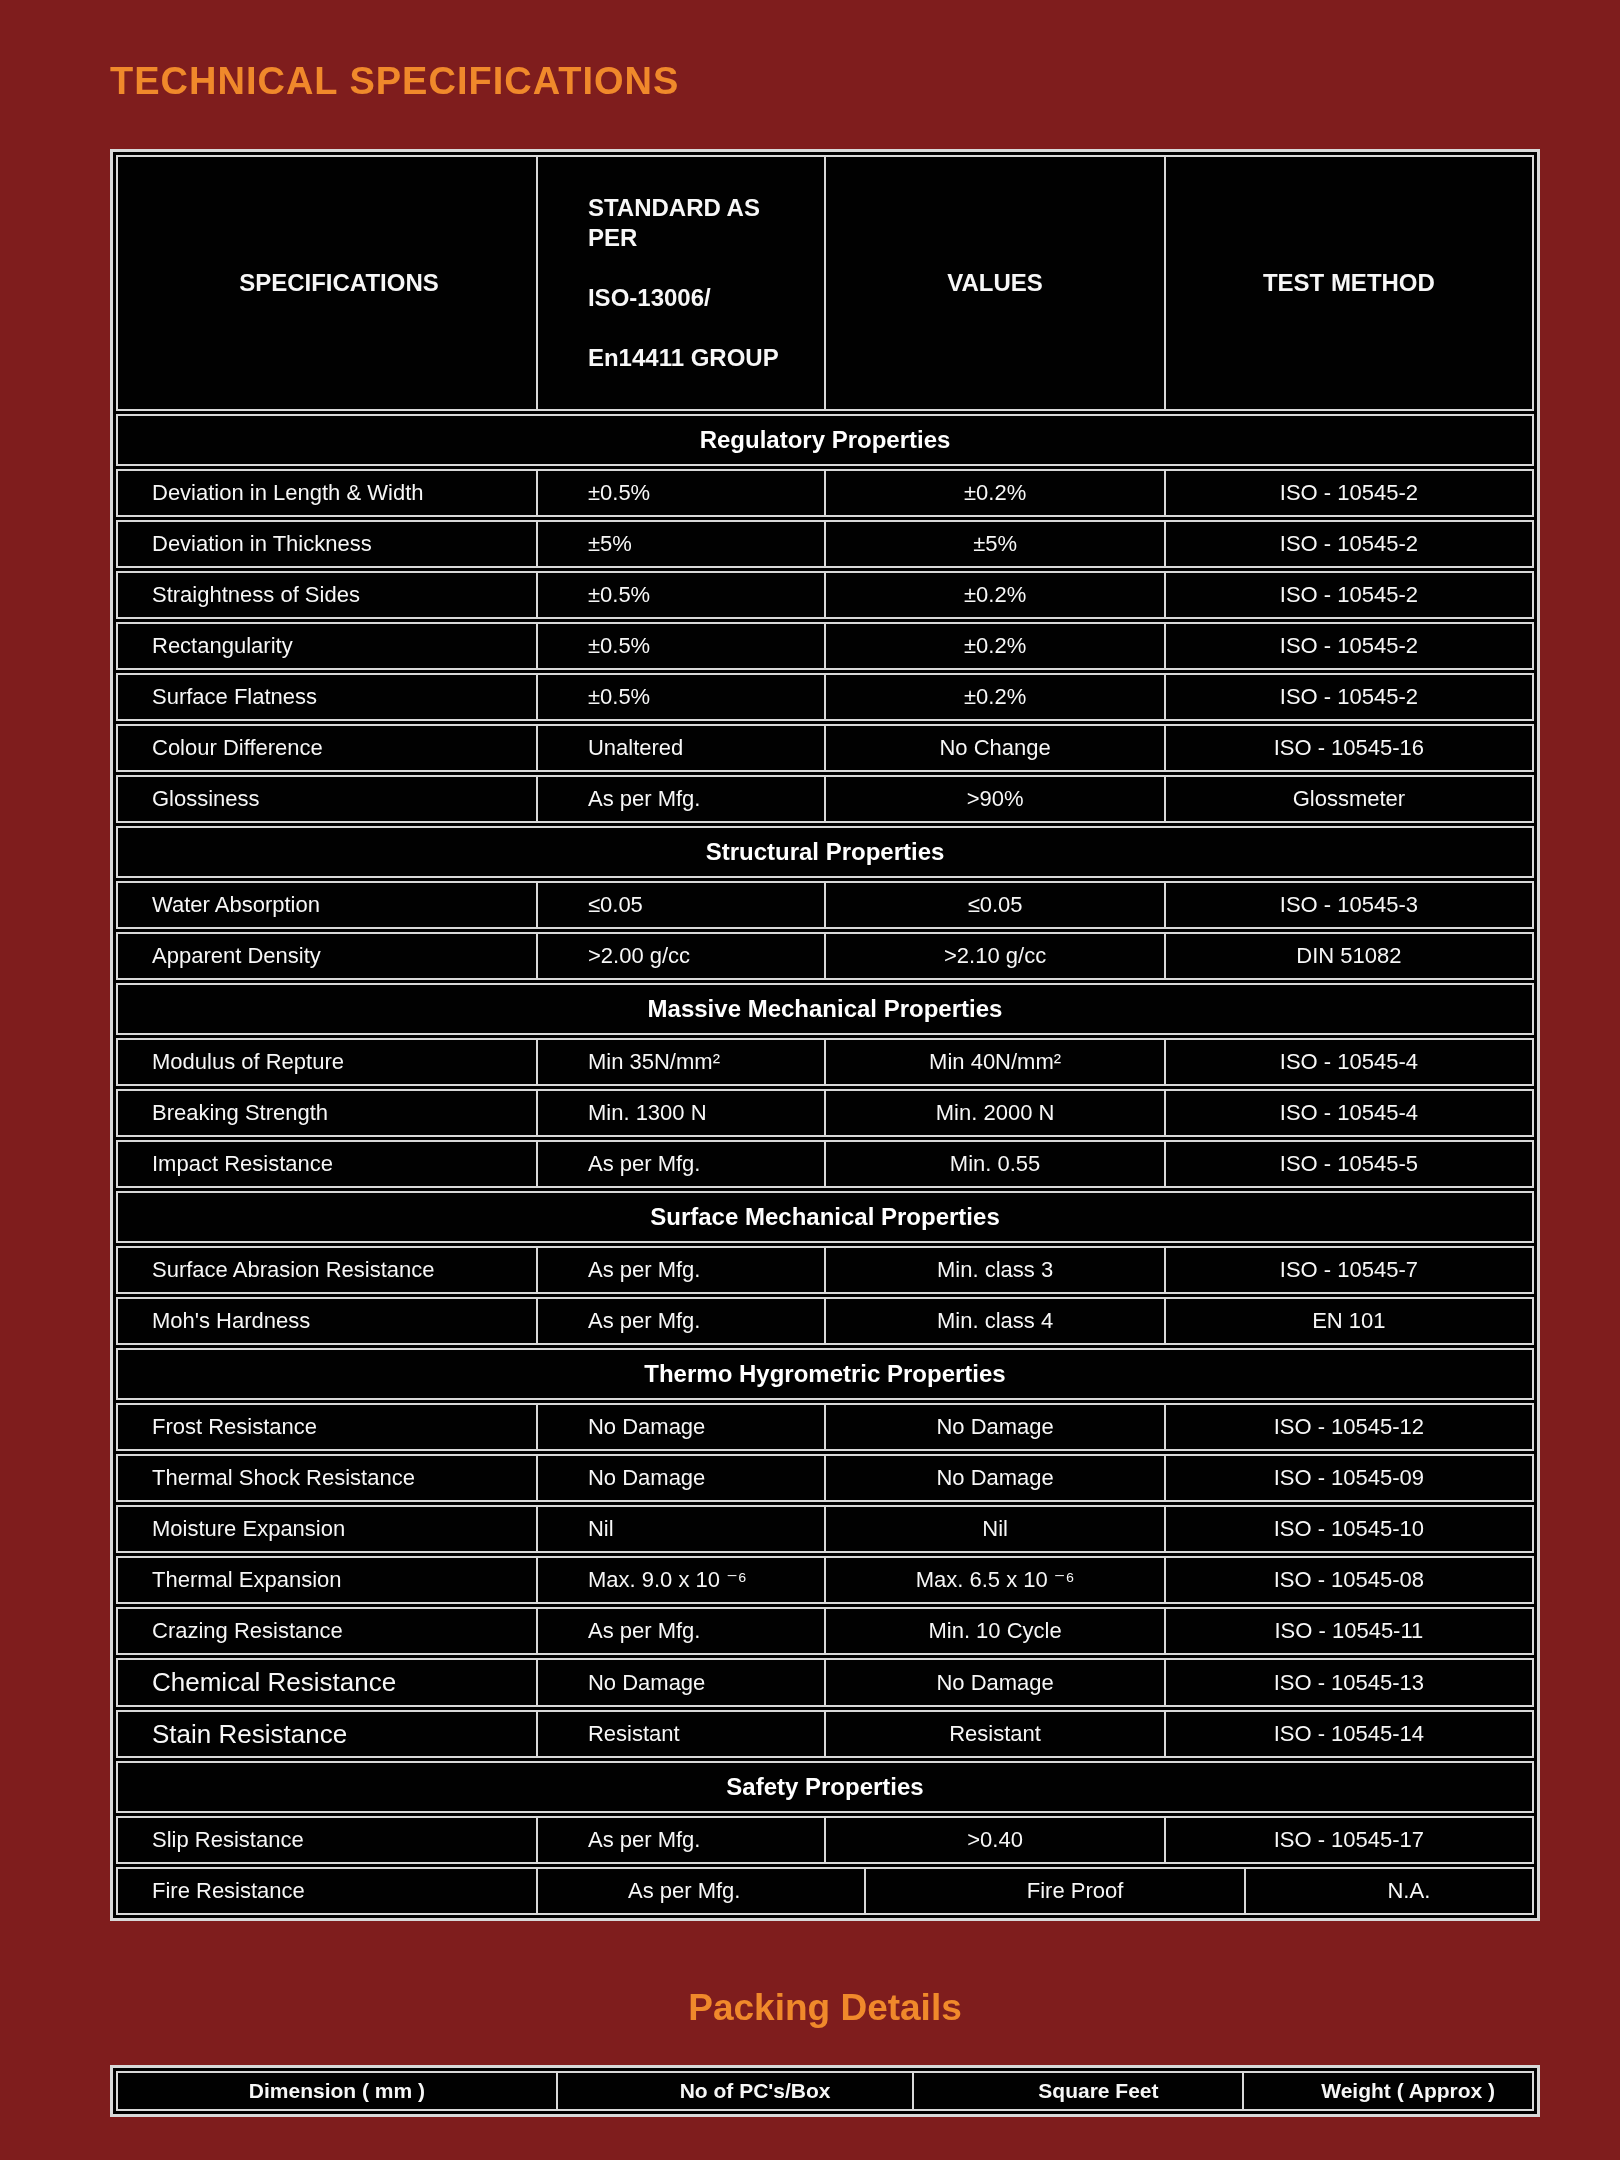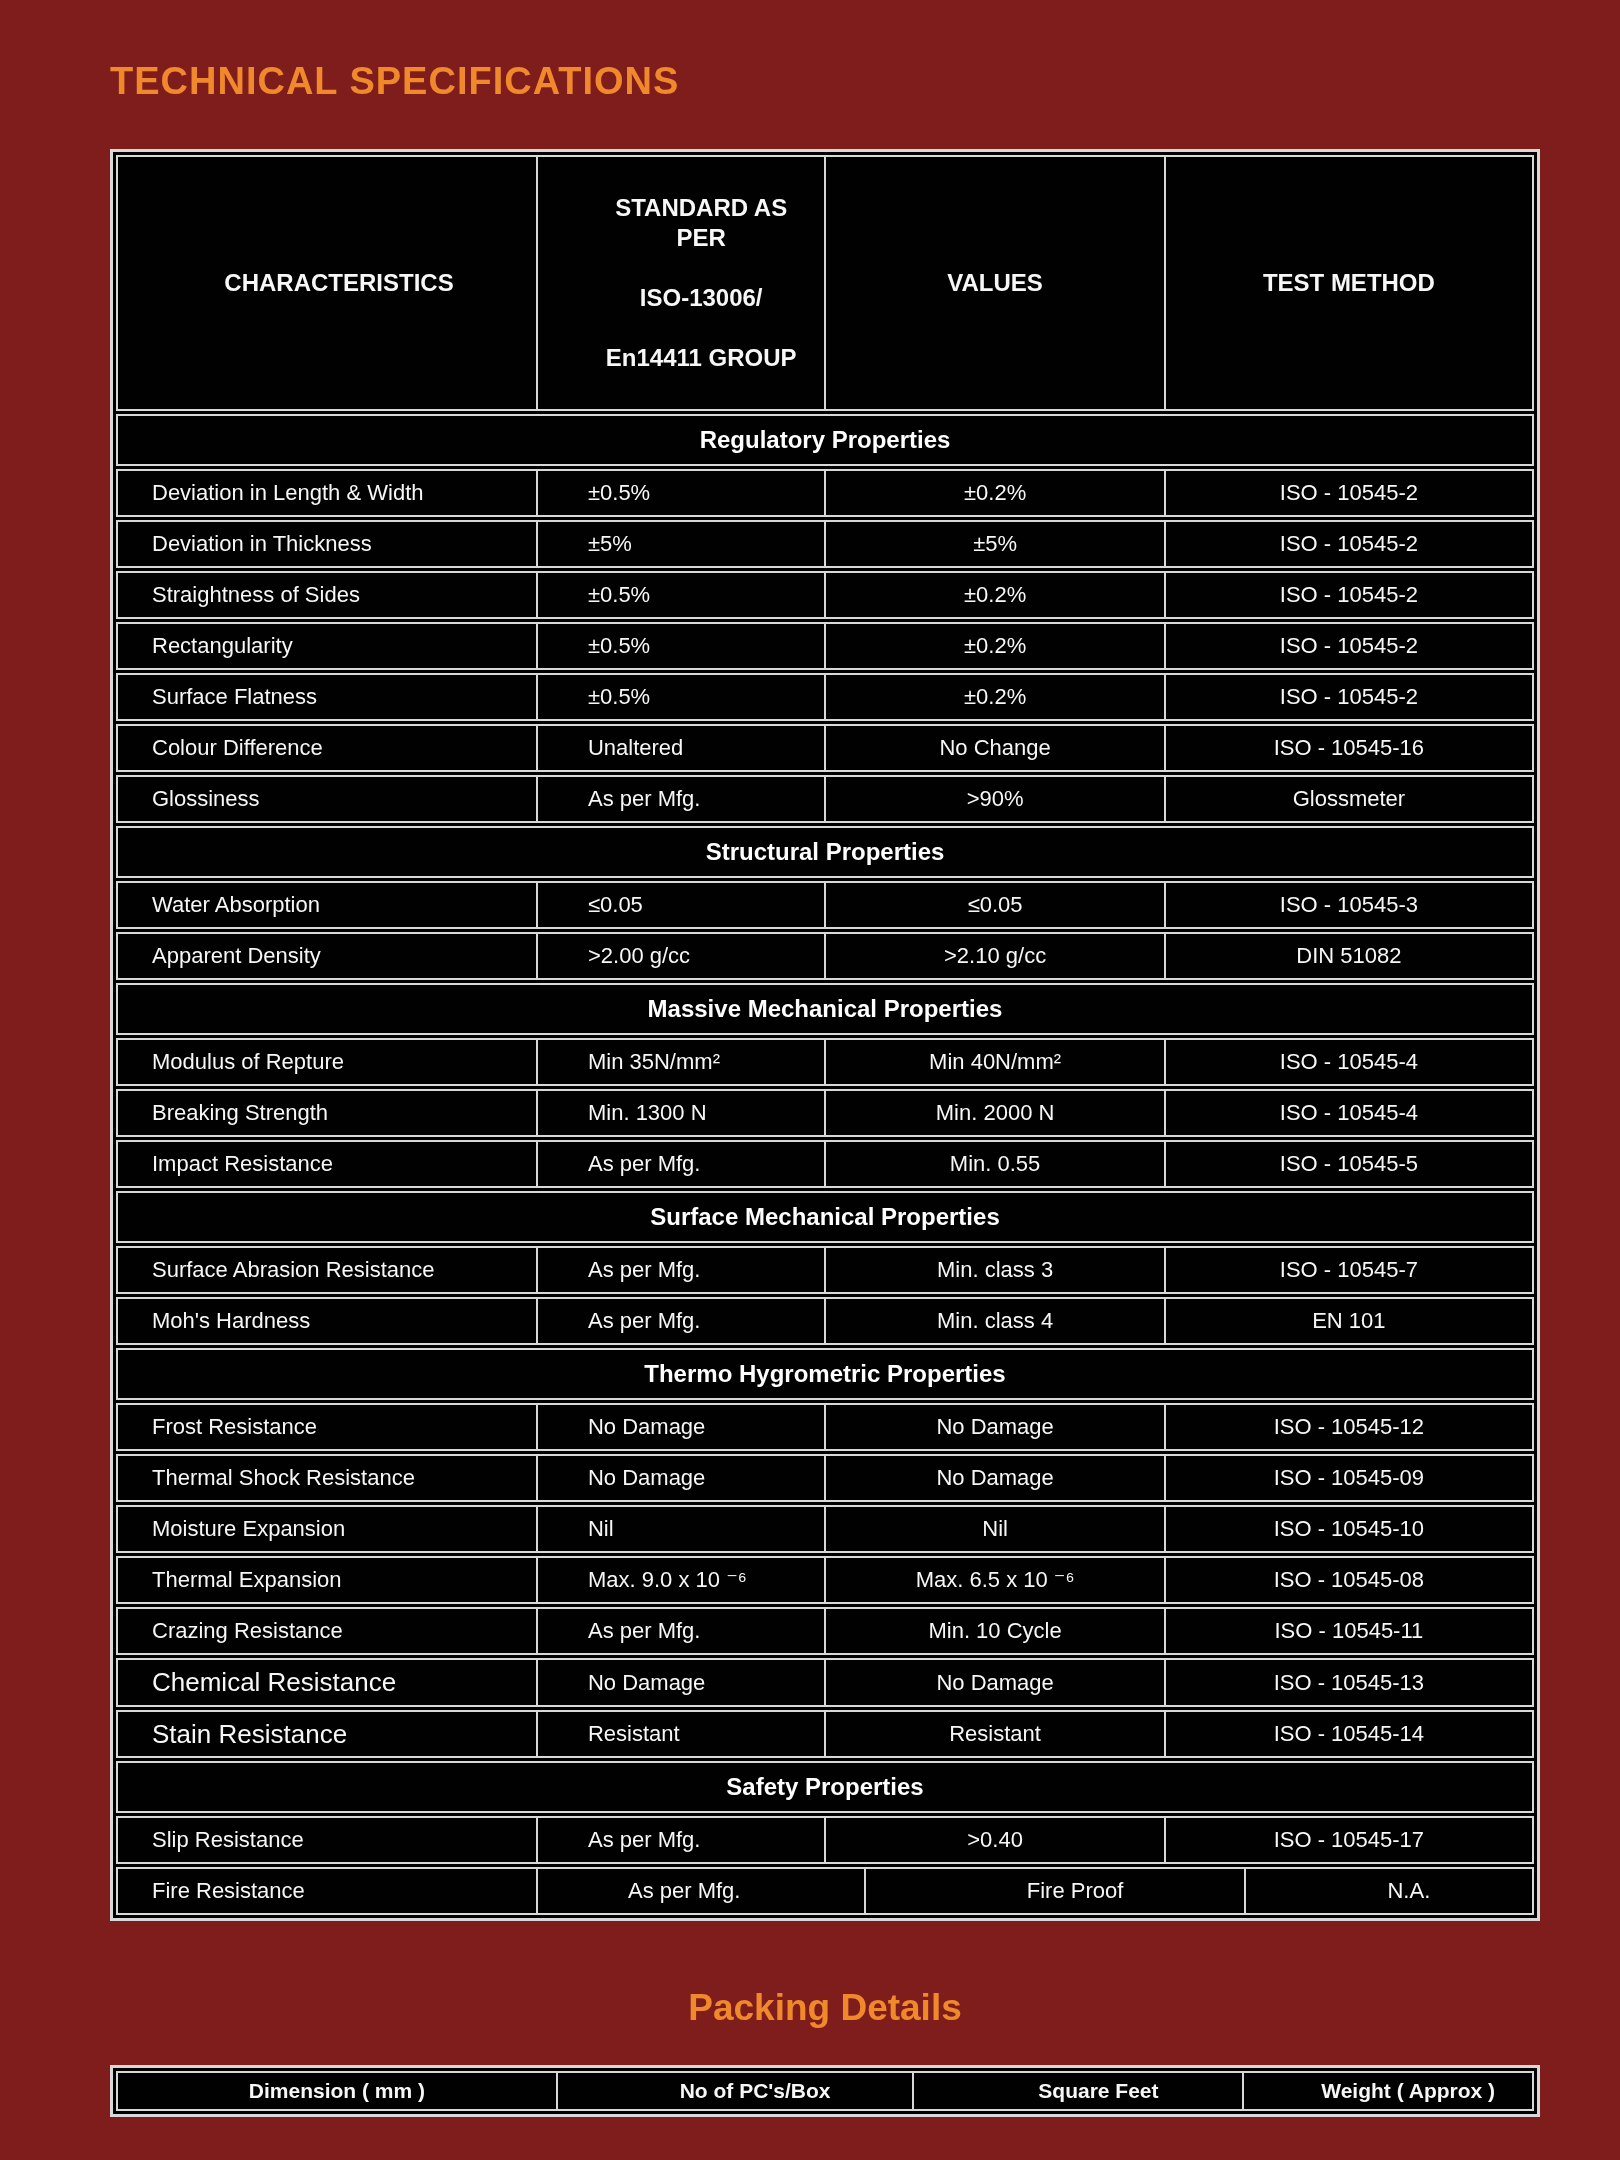--- a/index.html
+++ b/index.html
@@ -96,7 +96,7 @@
     <div class="row header-row">
       <div class="cell c0">CHARACTERISTICS</div>
       <div class="cell c1">
-        <div style="width:100%;text-align:center;">
+        <div style="width:100%;text-align:left;">
           <div>STANDARD AS PER</div>
           <div>ISO-13006/</div>
           <div>En14411 GROUP</div>

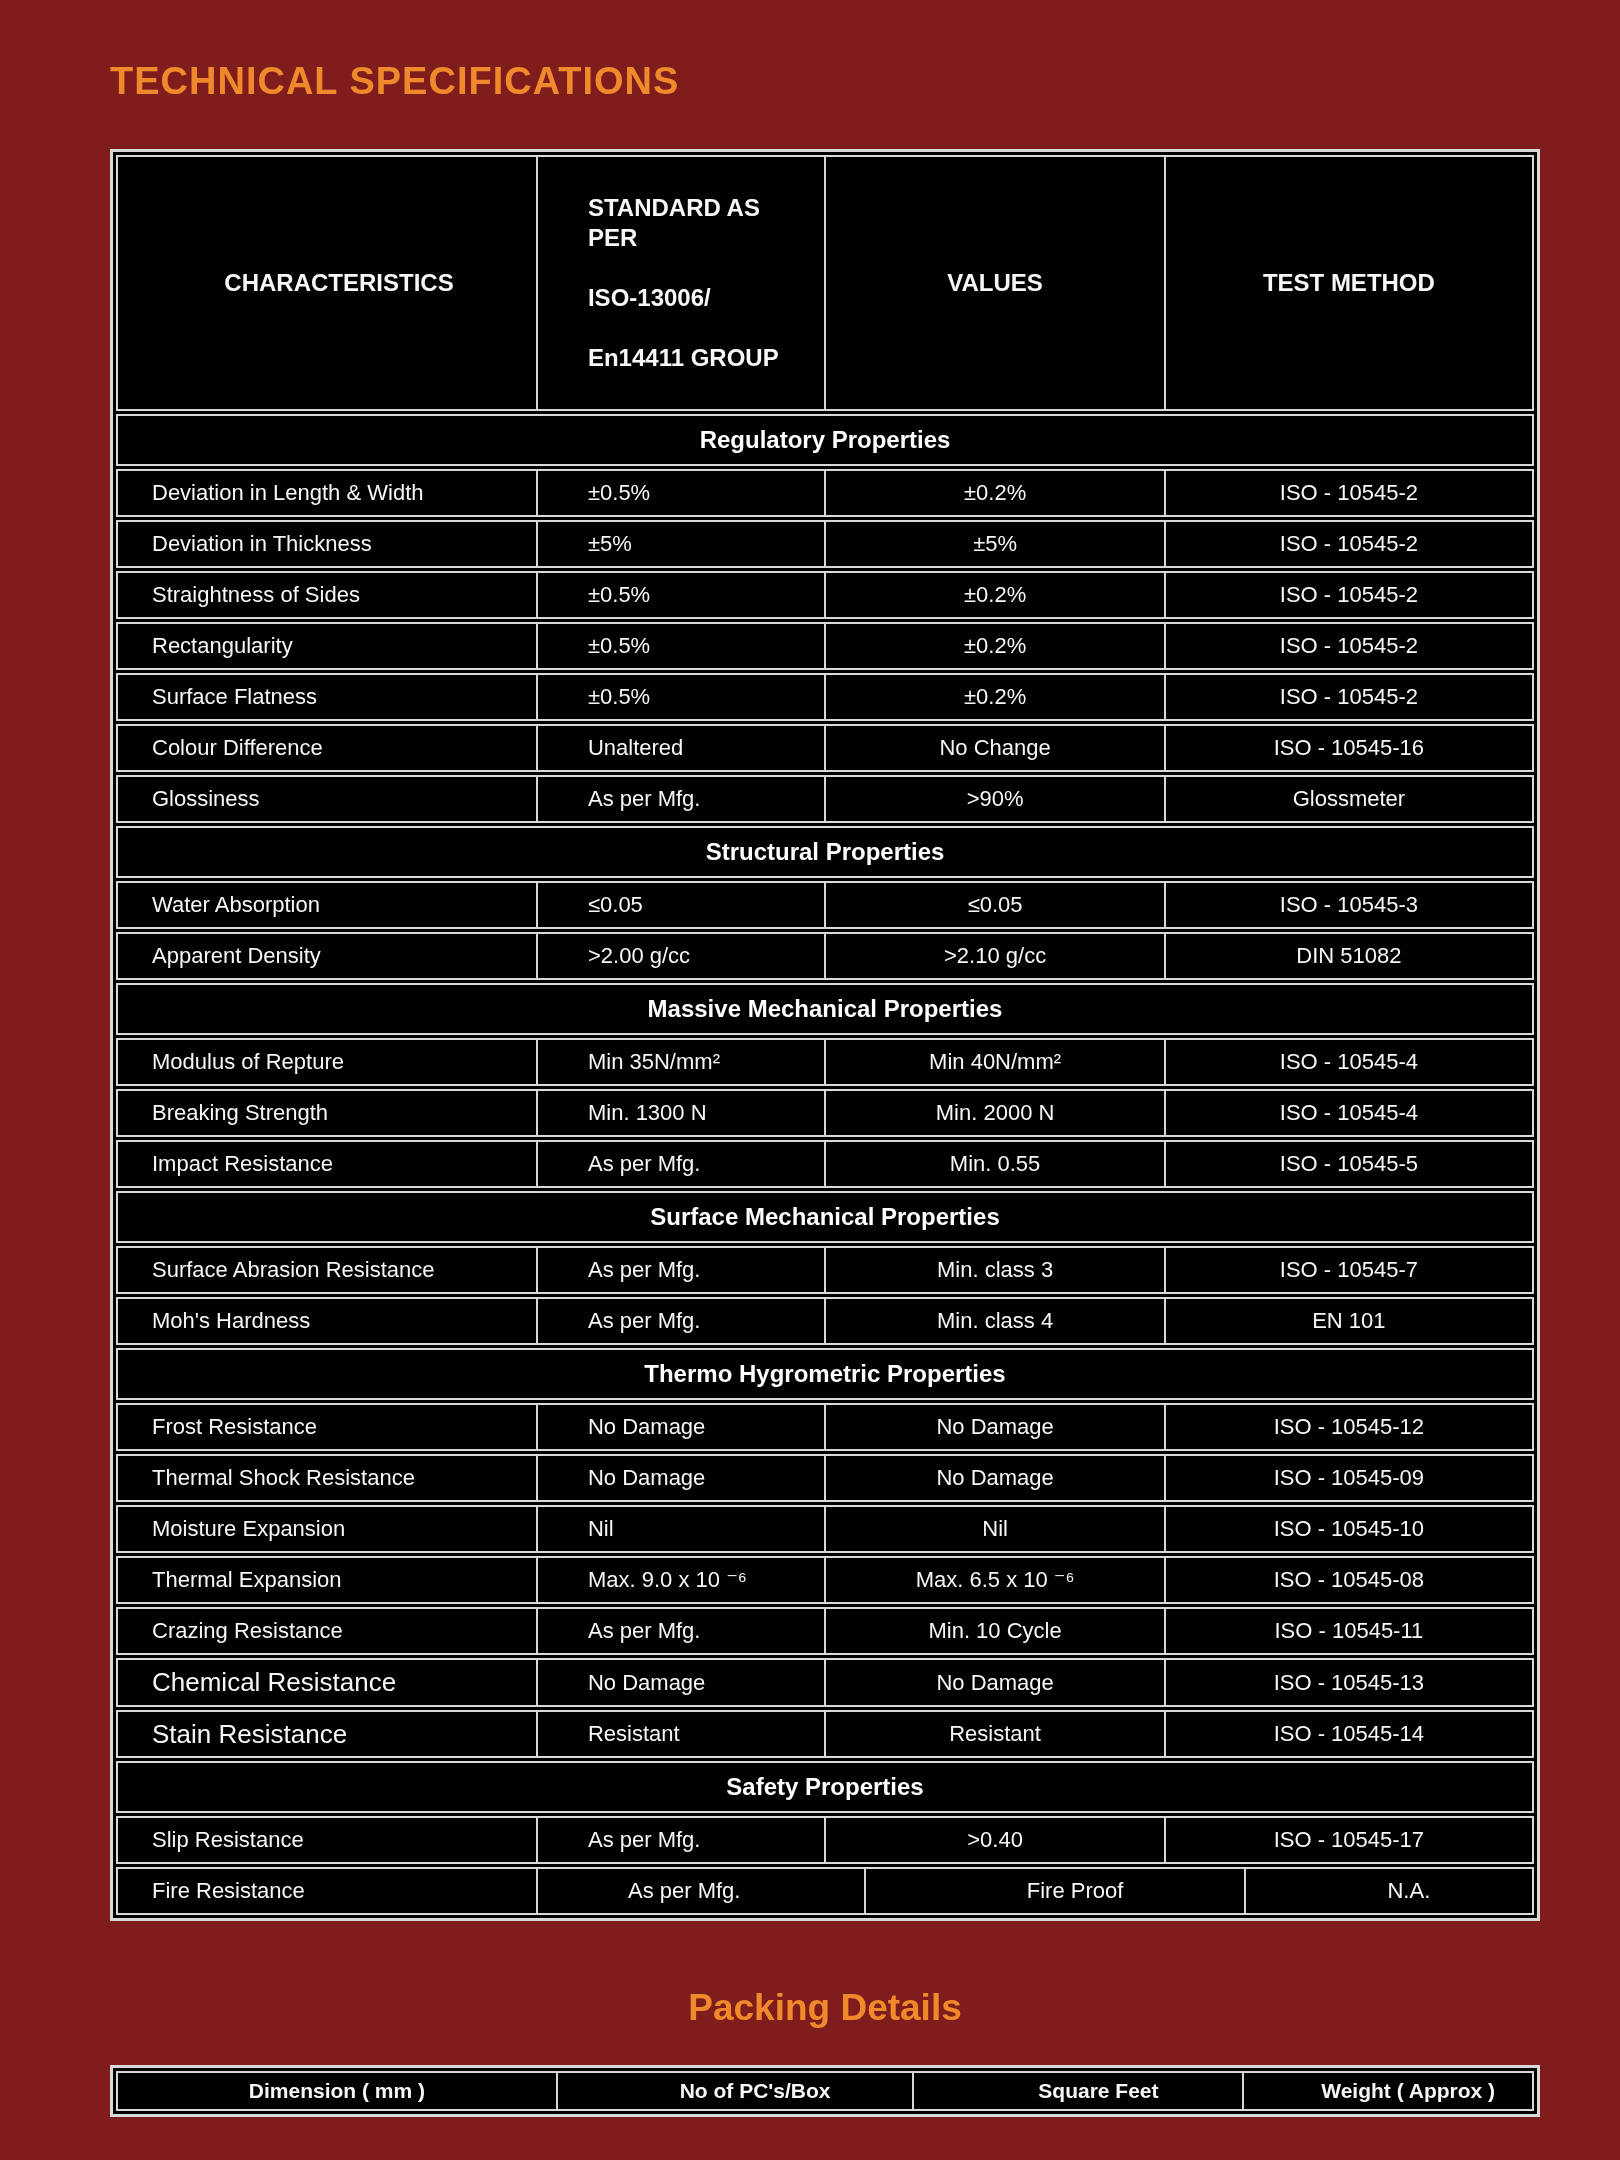--- a/index.html
+++ b/index.html
@@ -94,7 +94,7 @@
 
   <div class="boxed-table spec-table">
     <div class="row header-row">
-      <div class="cell c0">CHARACTERISTICS</div>
+      <div class="cell c0">SPECIFICATIONS</div>
       <div class="cell c1">
         <div style="width:100%;text-align:left;">
           <div>STANDARD AS PER</div>

